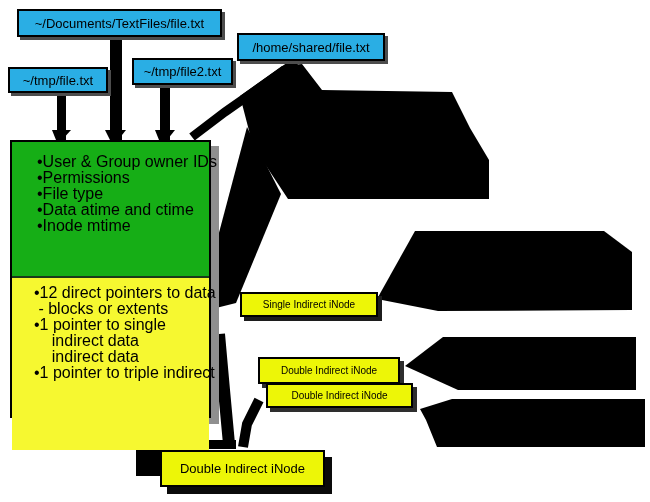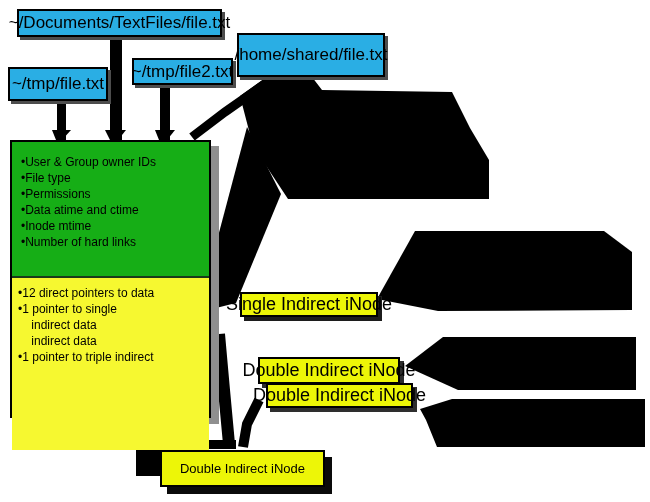--- a/index.html
+++ b/index.html
@@ -11,7 +11,7 @@
   .pathbox{
     position:absolute;display:flex;align-items:center;justify-content:center;
     background:#2AAEE4;border:2px solid #000;box-sizing:border-box;
-    font-size:17px;white-space:nowrap;box-shadow:3px 3px 0 #4d4d4d;
+    font-size:13px;white-space:nowrap;box-shadow:3px 3px 0 #4d4d4d;
   }
   .pb-doc {left:17px; top:9px;  width:205px;height:28px;}
   .pb-home{left:237px;top:33px; width:148px;height:44px;}

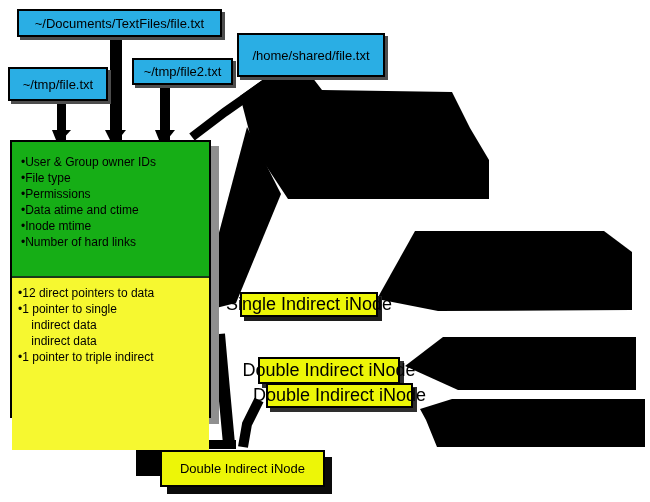--- a/index.html
+++ b/index.html
@@ -14,7 +14,7 @@
     font-size:13px;white-space:nowrap;box-shadow:3px 3px 0 #4d4d4d;
   }
   .pb-doc {left:17px; top:9px;  width:205px;height:28px;}
-  .pb-home{left:237px;top:33px; width:148px;height:44px;}
+  .pb-home{left:237px;top:33px; width:148px;height:28px;}
   .pb-tmp2{left:132px;top:58px; width:101px;height:27px;}
   .pb-tmp {left:8px;  top:67px; width:100px;height:34px;}
   .bigbox{

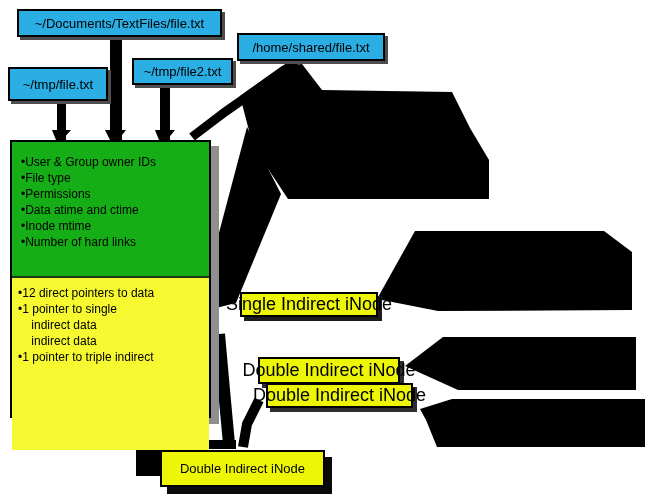--- a/index.html
+++ b/index.html
@@ -16,7 +16,7 @@
   .pb-doc {left:17px; top:9px;  width:205px;height:28px;}
   .pb-home{left:237px;top:33px; width:148px;height:28px;}
   .pb-tmp2{left:132px;top:58px; width:101px;height:27px;}
-  .pb-tmp {left:8px;  top:67px; width:100px;height:34px;}
+  .pb-tmp {left:8px;  top:67px; width:100px;height:26px;}
   .bigbox{
     position:absolute;left:10px;top:140px;width:201px;height:278px;
     border:2px solid #000;box-sizing:border-box;box-shadow:8px 6px 0 #8f8f8f;

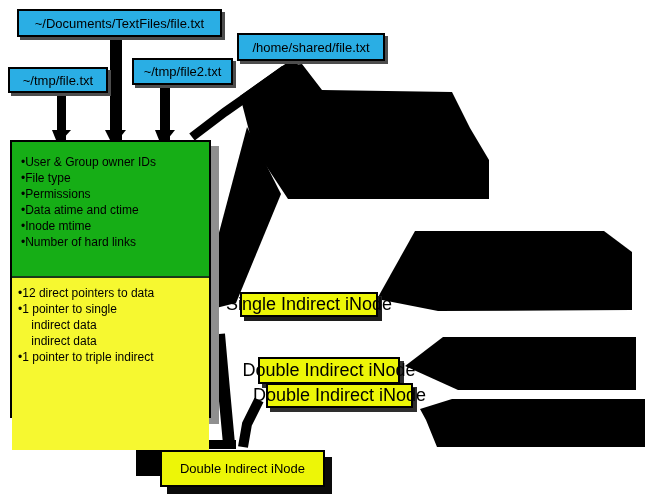--- a/index.html
+++ b/index.html
@@ -28,7 +28,7 @@
   .yellow-section{
     background:#F6F830;height:172px;box-sizing:border-box;padding:7px 12px 0 6px;
   }
-  .line{font-size:12px;line-height:16px;white-space:pre;}
+  .line{font-size:16px;line-height:16px;white-space:pre;margin-left:16px;}
   .inodebox{
     position:absolute;display:flex;align-items:center;justify-content:center;
     background:#EDF607;border:2px solid #000;box-sizing:border-box;

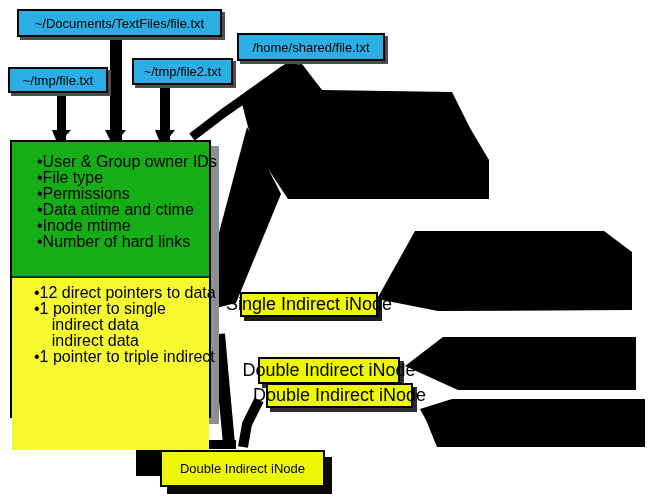--- a/index.html
+++ b/index.html
@@ -82,8 +82,8 @@
   <div class="bigbox">
     <div class="green-section">
       <div class="line">•User &amp; Group owner IDs</div>
+      <div class="line">•Permissions</div>
       <div class="line">•File type</div>
-      <div class="line">•Permissions</div>
       <div class="line">•Data atime and ctime</div>
       <div class="line">•Inode mtime</div>
       <div class="line">•Number of hard links</div>

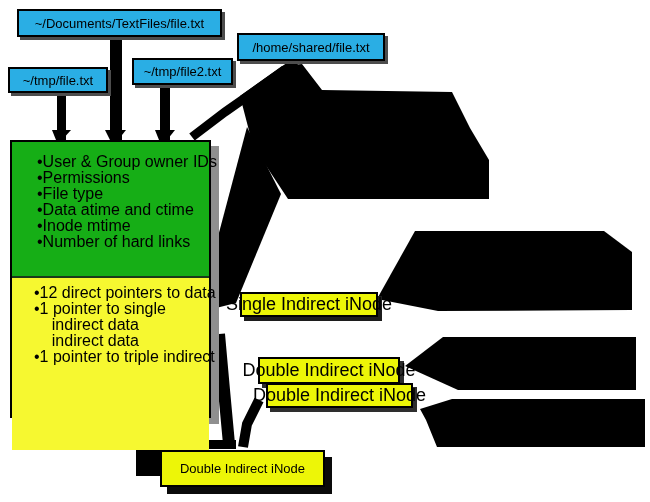--- a/index.html
+++ b/index.html
@@ -86,7 +86,6 @@
       <div class="line">•File type</div>
       <div class="line">•Data atime and ctime</div>
       <div class="line">•Inode mtime</div>
-      <div class="line">•Number of hard links</div>
     </div>
     <div class="yellow-section">
       <div class="line">•12 direct pointers to data</div>

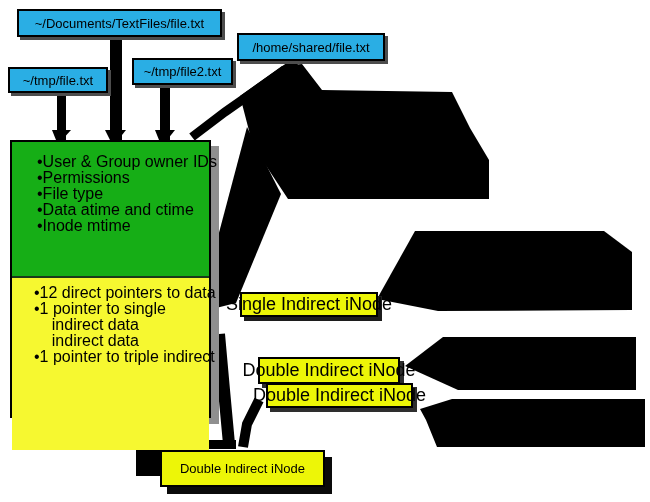--- a/index.html
+++ b/index.html
@@ -89,6 +89,7 @@
     </div>
     <div class="yellow-section">
       <div class="line">•12 direct pointers to data</div>
+      <div class="line"> - blocks or extents</div>
       <div class="line">•1 pointer to single</div>
       <div class="line">    indirect data</div>
       <div class="line">    indirect data</div>

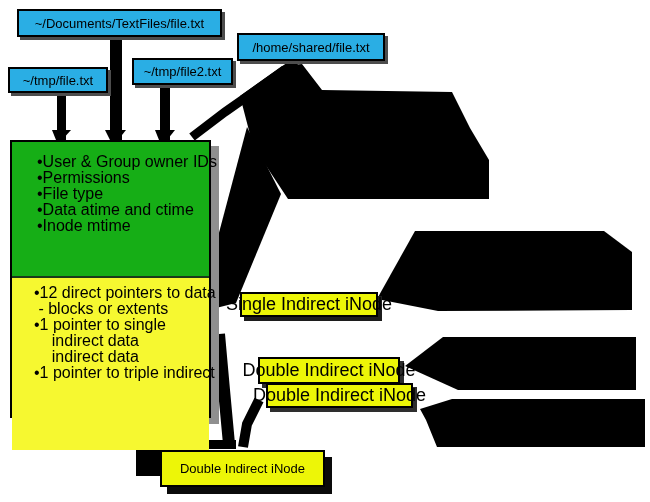--- a/index.html
+++ b/index.html
@@ -32,7 +32,7 @@
   .inodebox{
     position:absolute;display:flex;align-items:center;justify-content:center;
     background:#EDF607;border:2px solid #000;box-sizing:border-box;
-    font-size:18px;white-space:nowrap;
+    font-size:10px;white-space:nowrap;
   }
   .ib-single {left:240px;top:292px;width:138px;height:25px;box-shadow:4px 4px 0 #1c1c1c;}
   .ib-double1{left:258px;top:357px;width:142px;height:27px;box-shadow:4px 4px 0 #2e2e2e;}

